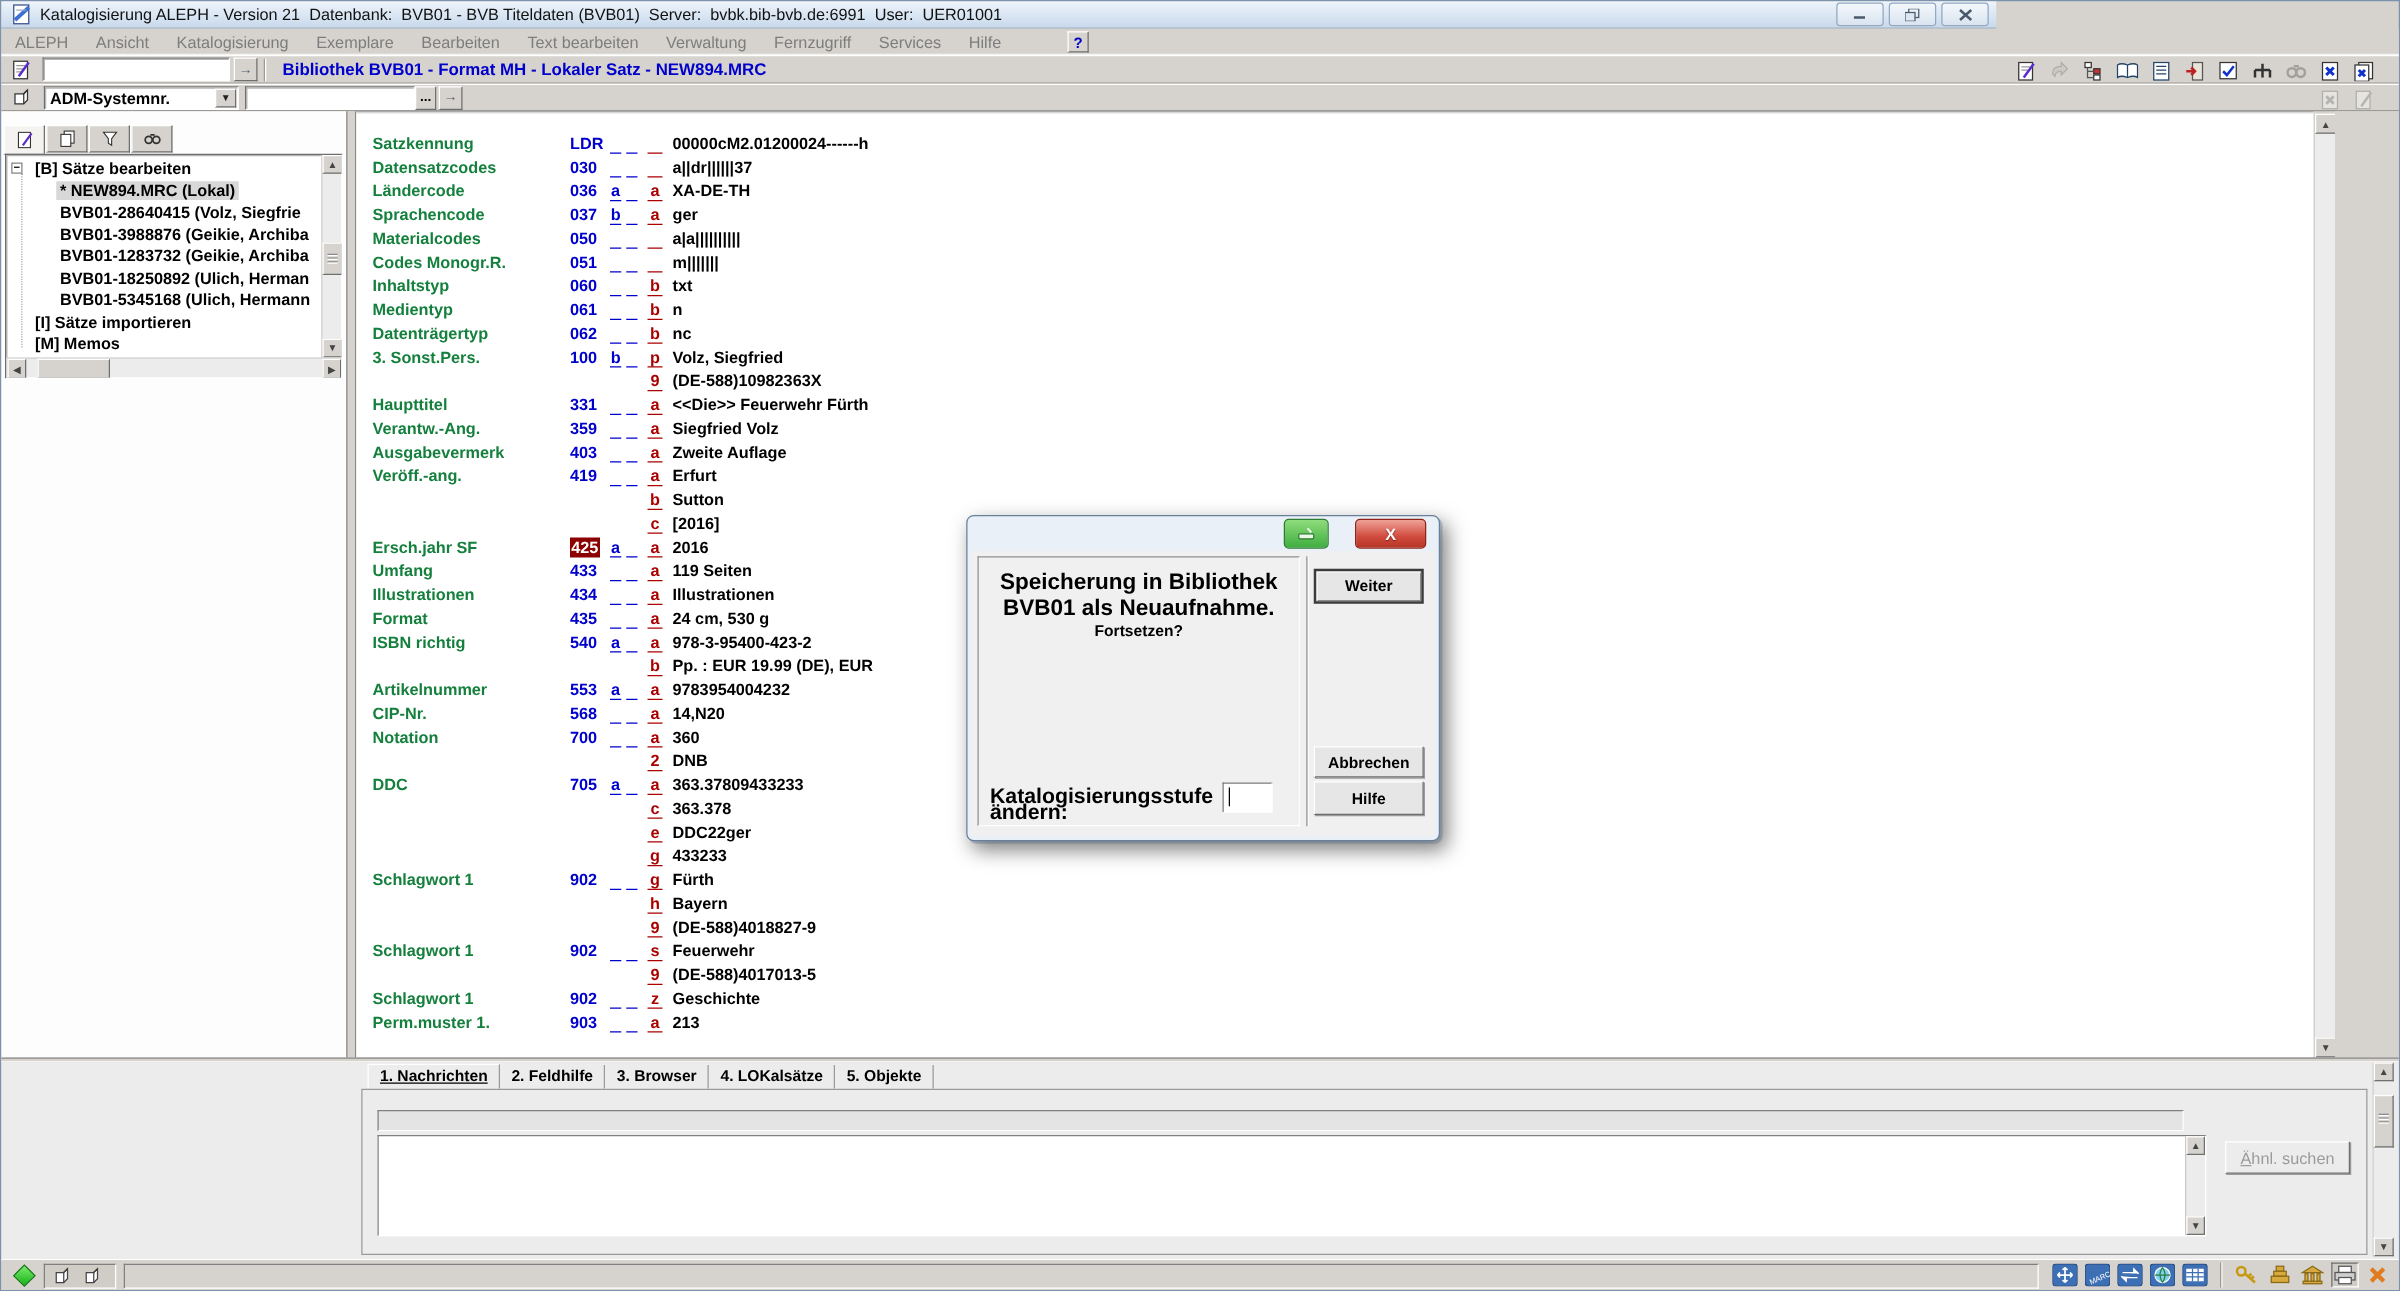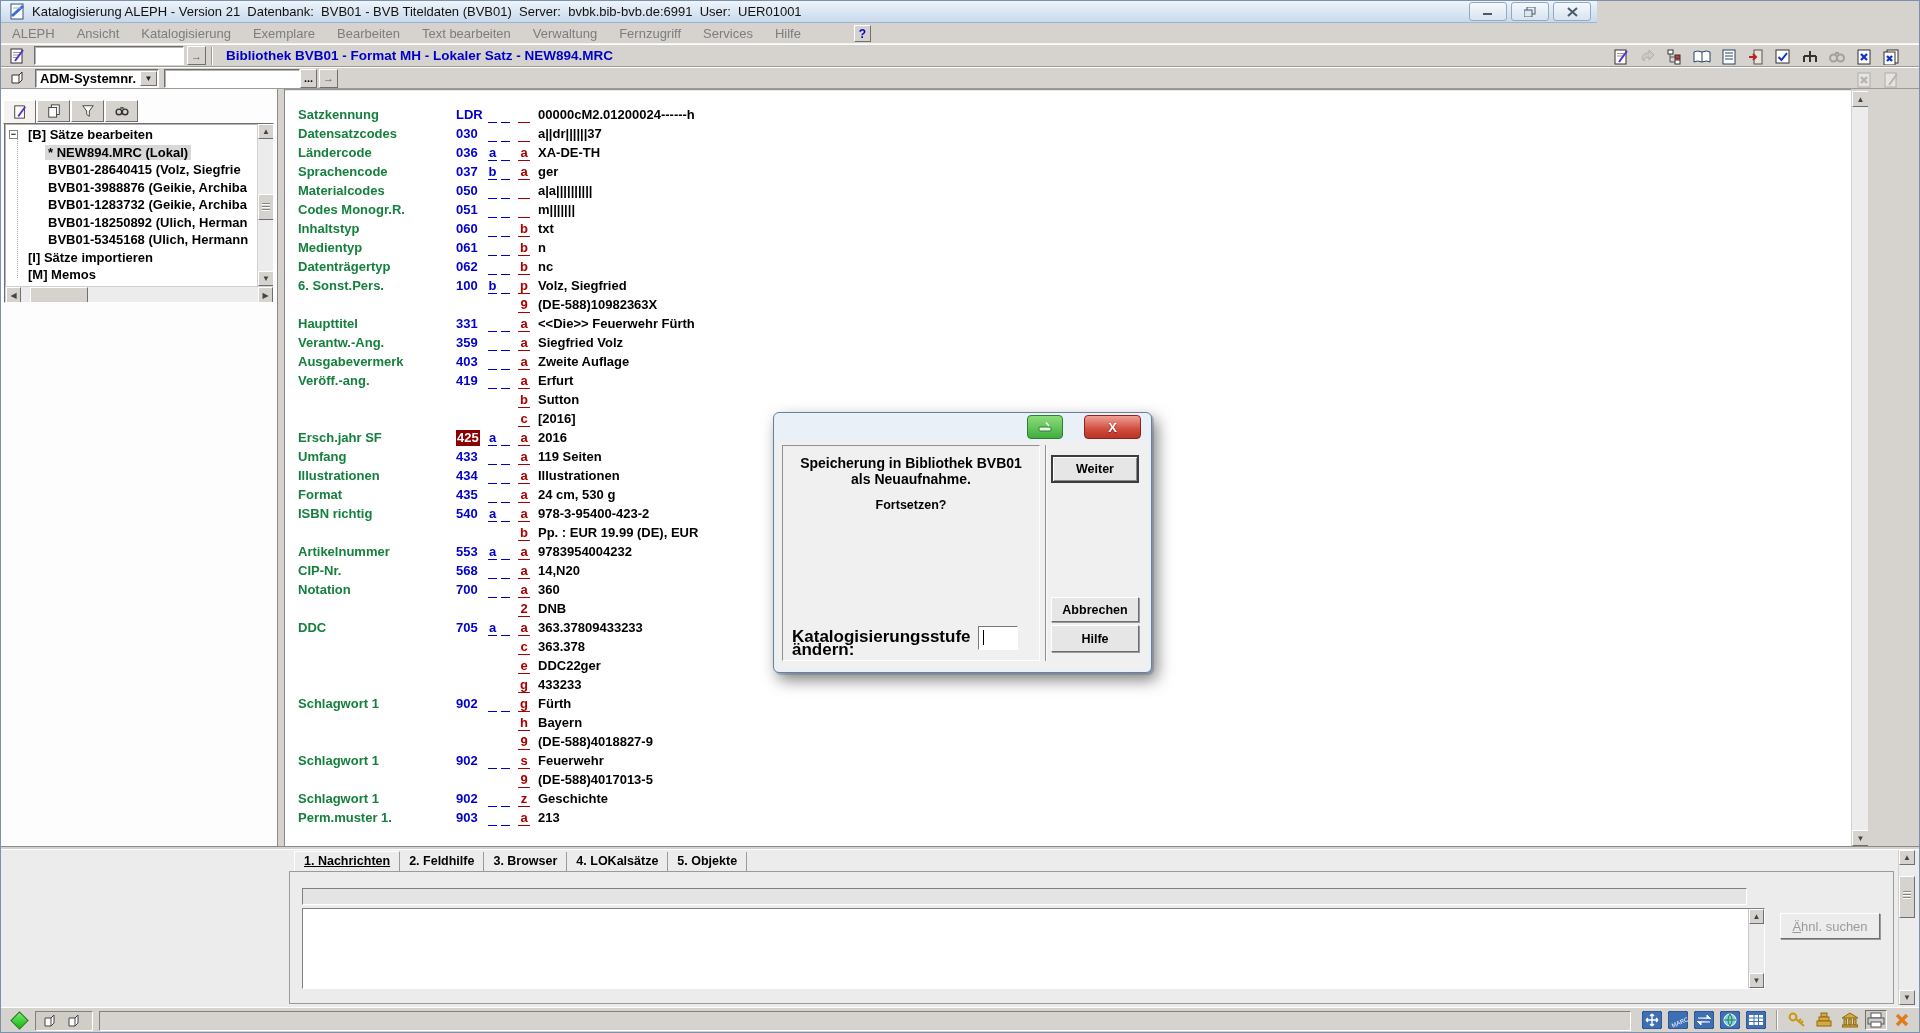--- a/index.html
+++ b/index.html
@@ -290,7 +290,7 @@
         <path d="M10 5 L10 13 M10 5 L13 2" fill="none" stroke="#333"></path>
       </svg>
   </span>
-  <span class="dd" style="width:124px; margin-left:6px;">
+  <span class="dd" style="width:156px; margin-left:6px;">
     <span class="ddtext">ADM-Systemnr.</span>
     <span class="ddarrow">▼</span>
   </span>

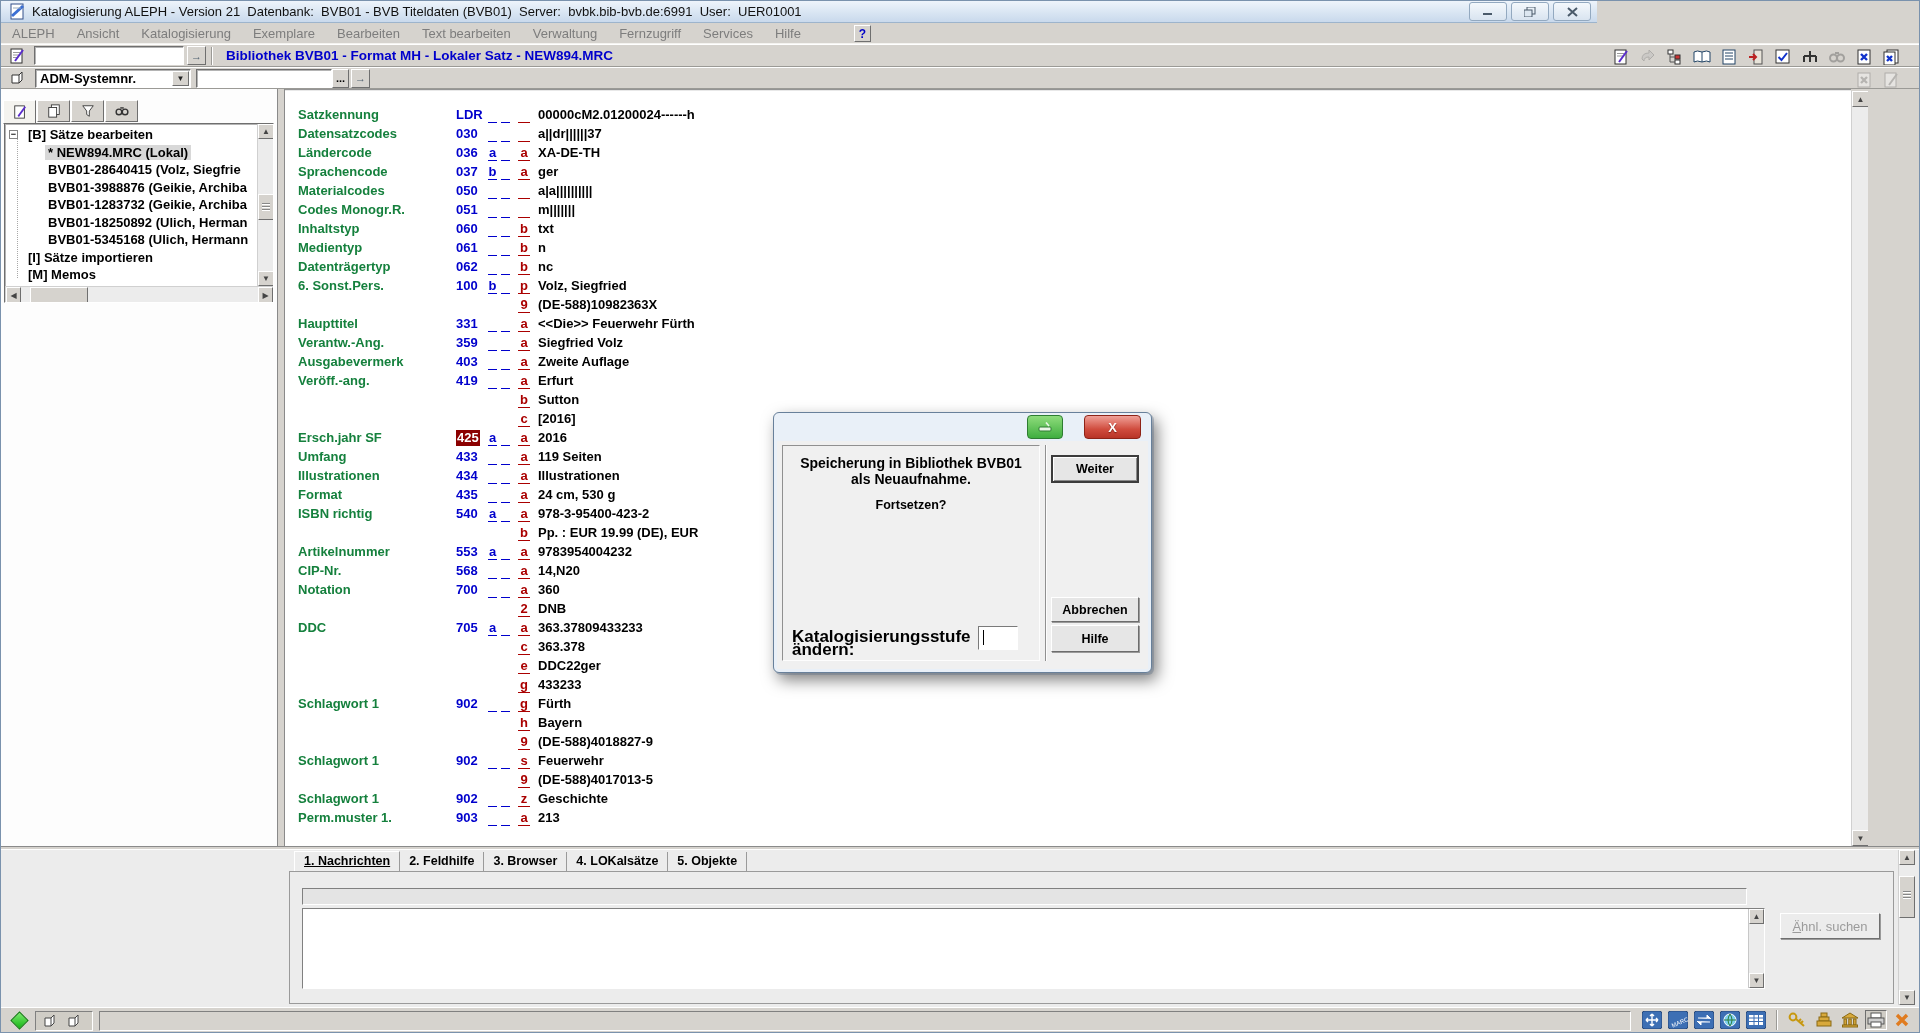--- a/index.html
+++ b/index.html
@@ -514,7 +514,7 @@
       </div>
 
       <div class="rrow">
-        <span class="rlabel">6. Sonst.Pers.</span>
+        <span class="rlabel">3. Sonst.Pers.</span>
         <span class="rtag"><span class="t">100</span></span>
         <span class="rind">
           <i>b</i>

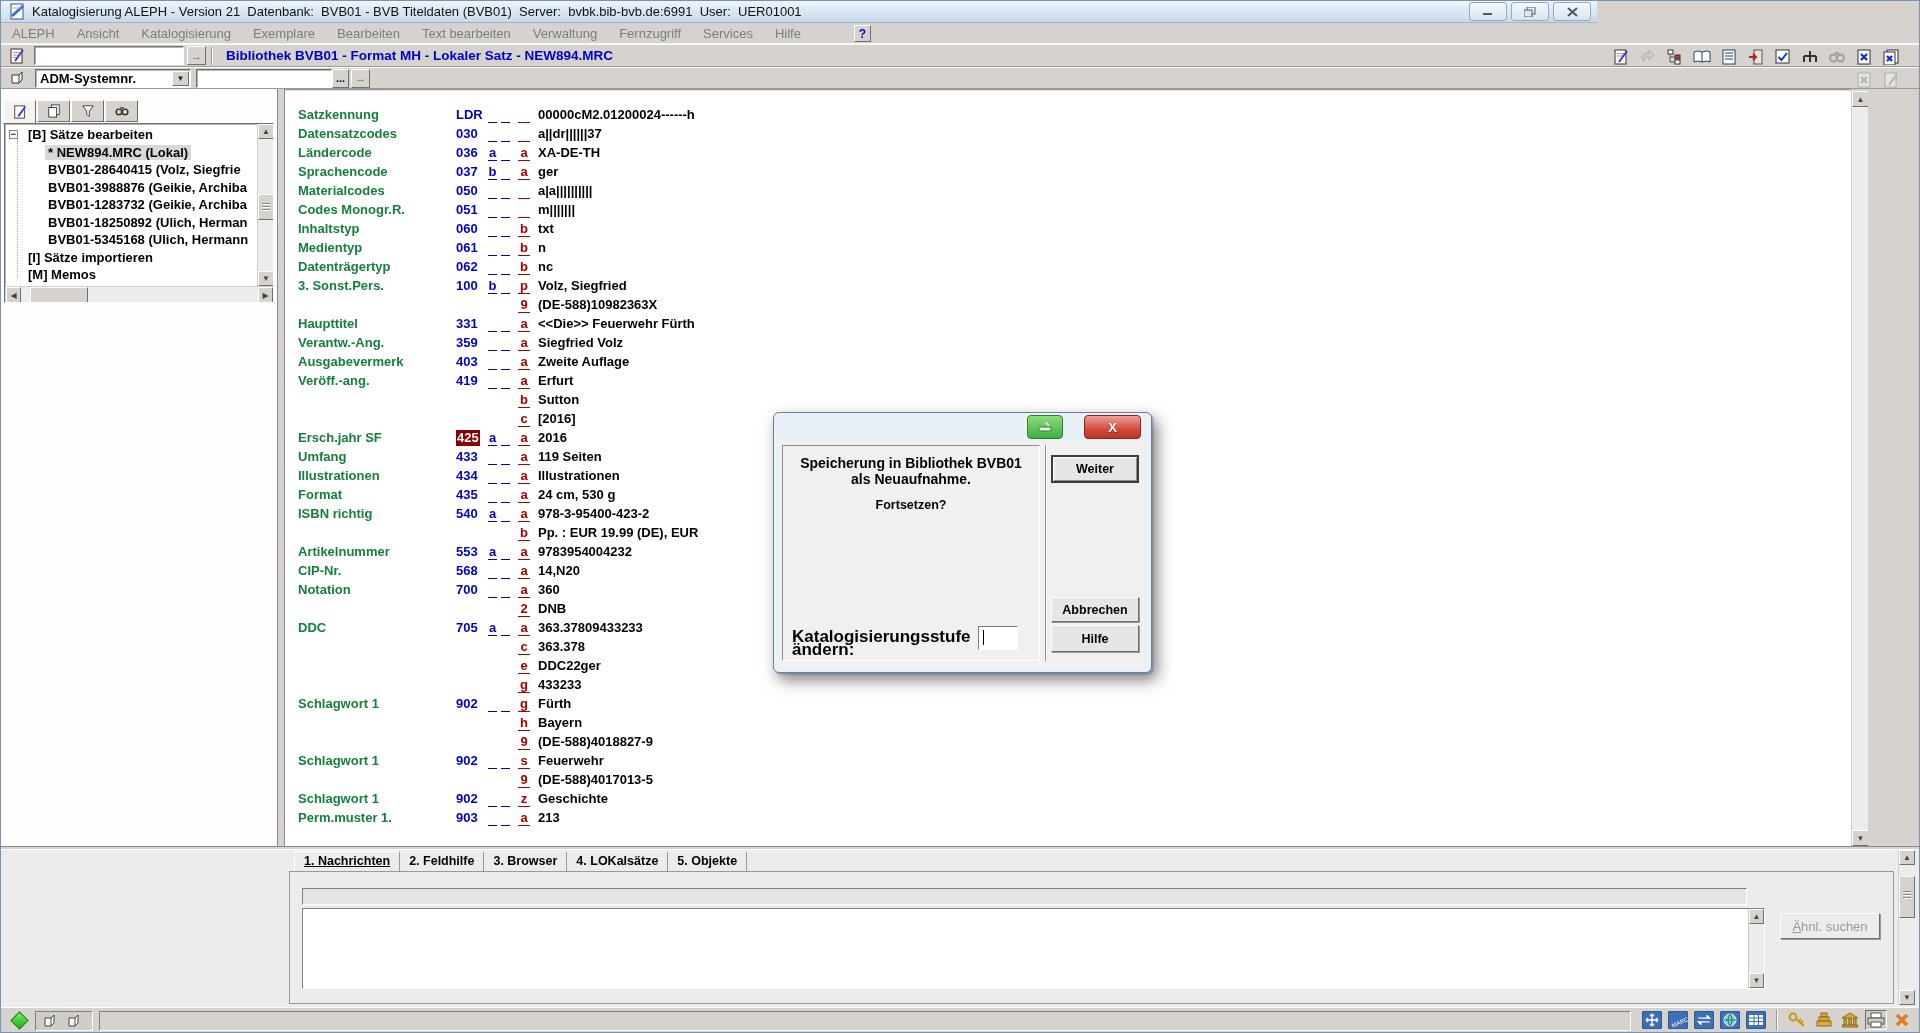--- a/index.html
+++ b/index.html
@@ -129,7 +129,7 @@
   .dlg-body { position:absolute; left:3px; top:28px; width:371px; height:228px; background:#f0f0f0; }
   .dlg-panel { position:absolute; left:5px; top:4px; width:258px; height:216px; background:#f0f0f0; overflow:hidden;
     border:1px solid; border-color:#909090 #fdfdfd #fdfdfd #909090; }
-  .dlg-msg1 { position:absolute; left:9px; top:9px; width:238px; text-align:center; font-size:14px; font-weight:bold; color:#000; }
+  .dlg-msg1 { position:absolute; left:9px; top:9px; width:238px; text-align:center; font-size:18px; font-weight:bold; color:#000; }
   .dlg-msg2 { position:absolute; left:9px; top:52px; width:238px; text-align:center; font-size:12.5px; font-weight:bold; color:#000; }
   .dlg-lvllbl { position:absolute; left:9px; top:184px; width:160px; font-size:17px; font-weight:bold; color:#000; line-height:13px; }
   .dlg-lvlinput { position:absolute; left:195px; top:180px; width:40px; height:24px; background:#fff;

